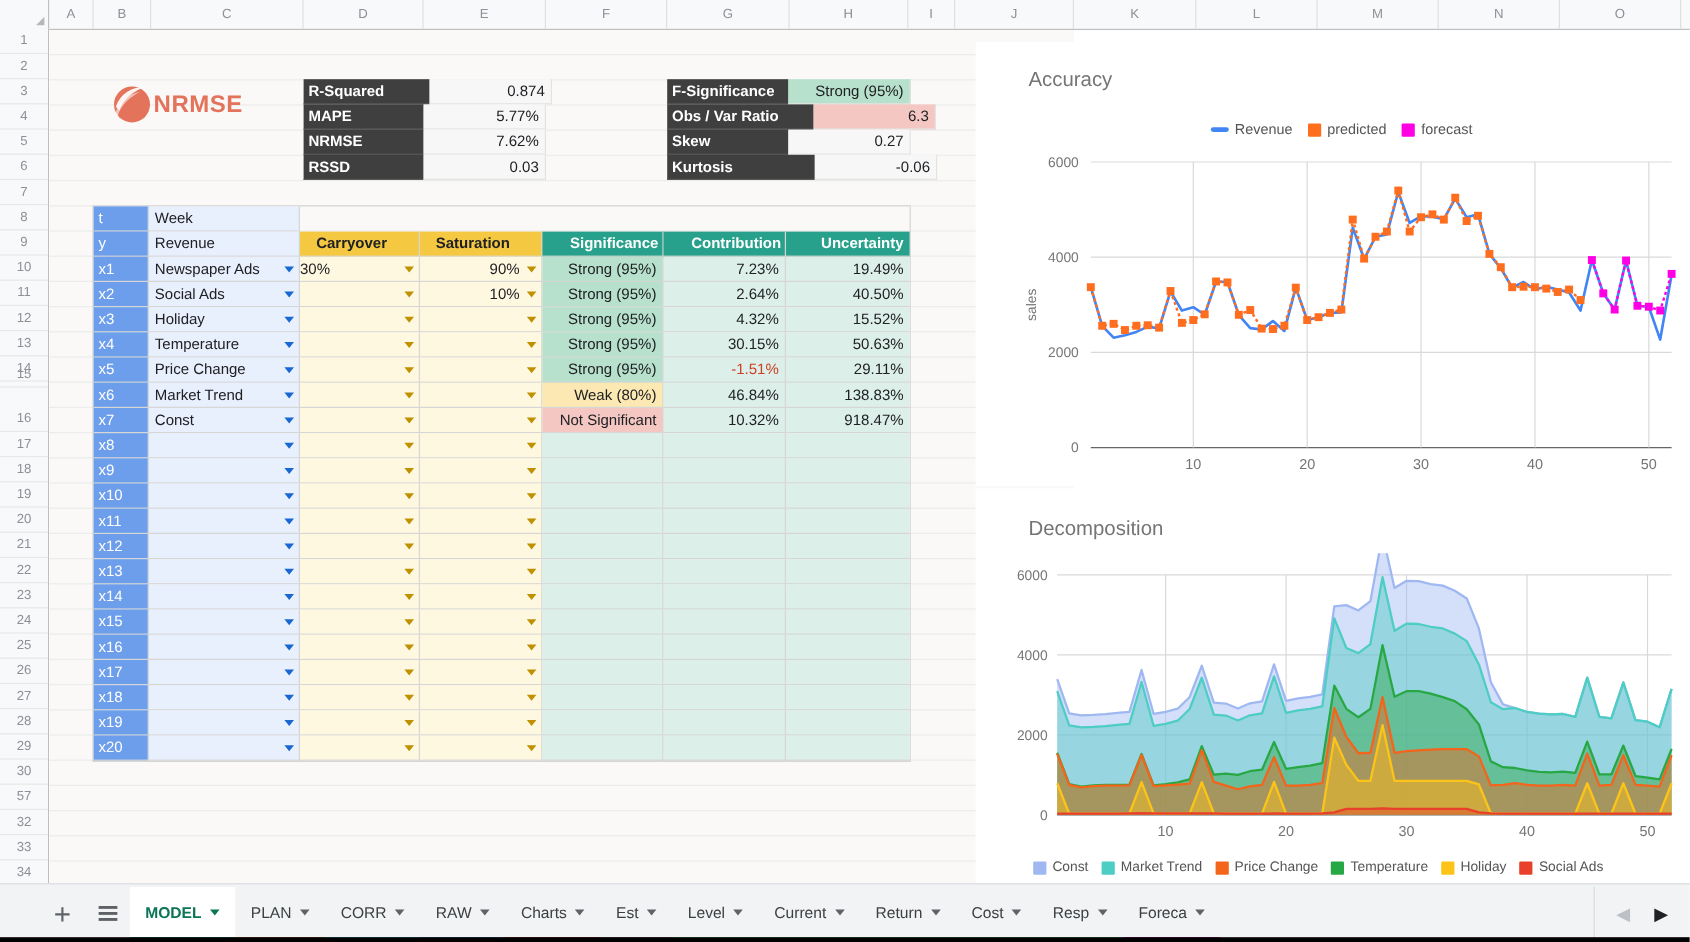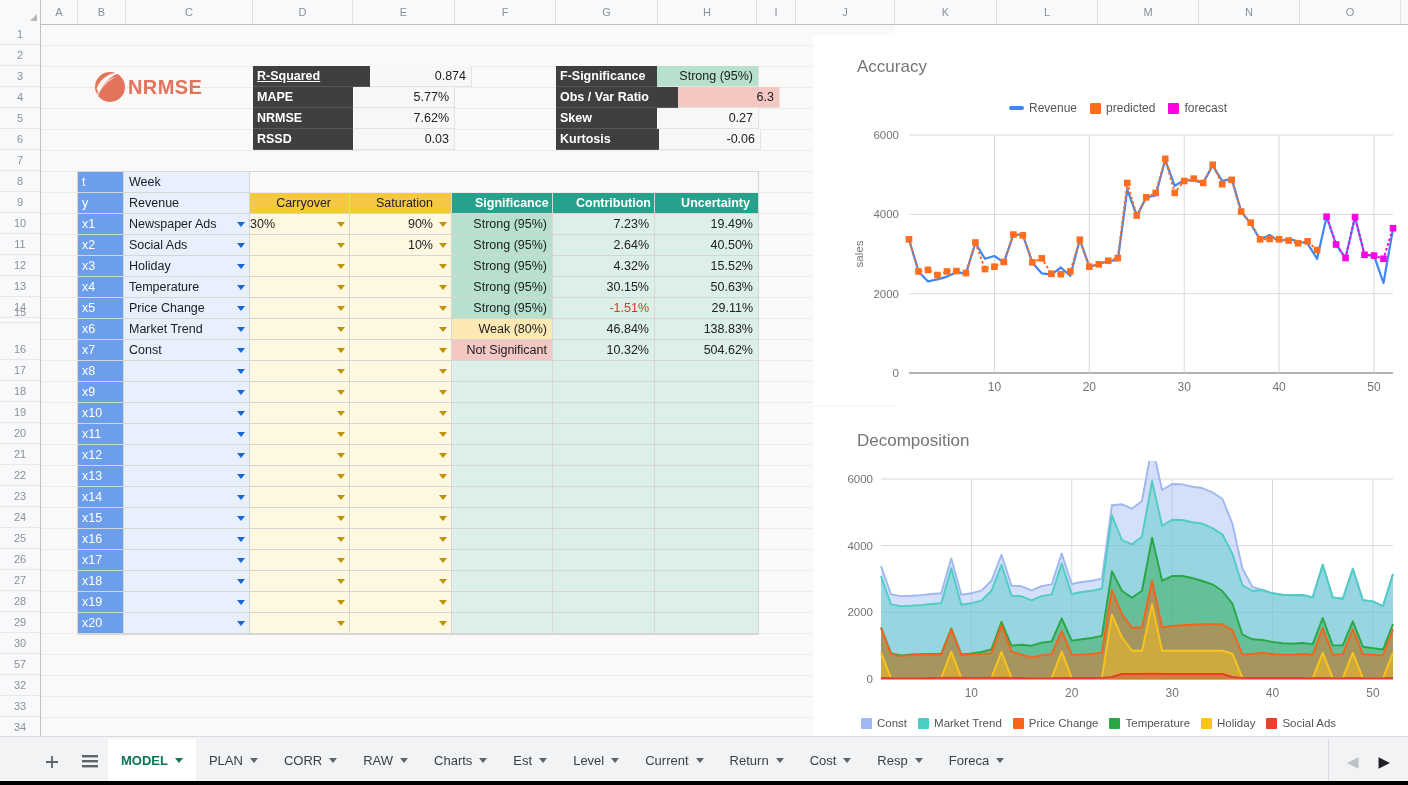--- a/index.html
+++ b/index.html
@@ -205,7 +205,7 @@
 
     <div class="kpi" style="left:212px;top:41px;" id="kpiLeft">
         <div class="row">
-          <div class="k" style="width: 117px; text-decoration: underline;">R-Squared</div>
+          <div class="k" style="width: 105px;">R-Squared</div>
           <div class="v" style="width: 102px;">0.874</div>
         </div>
         <div class="row">

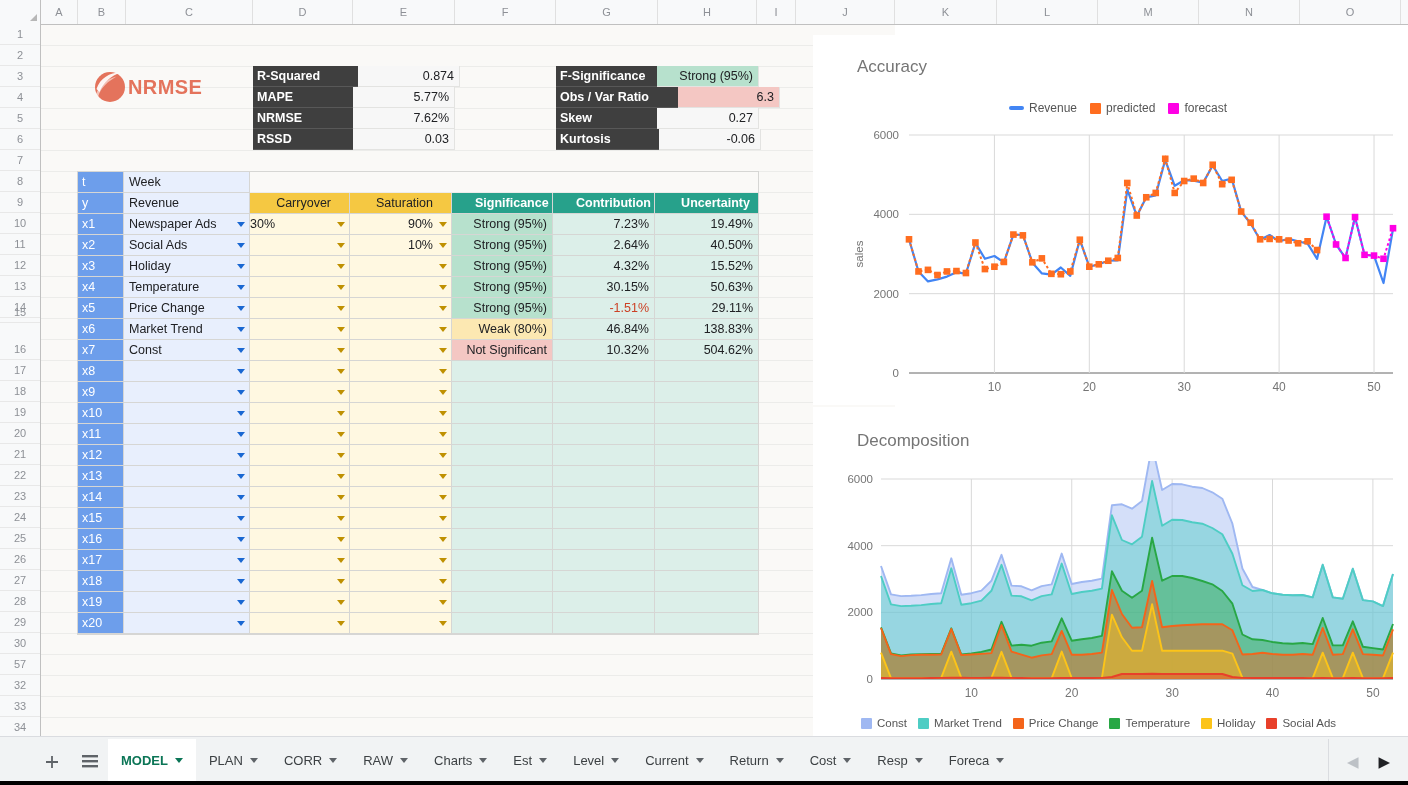--- a/index.html
+++ b/index.html
@@ -236,7 +236,7 @@
           <div class="v" style="width: 102px;">0.27</div>
         </div>
         <div class="row">
-          <div class="k" style="width: 103px;">Kurtosis</div>
+          <div class="k" style="width: 123px;">Kurtosis</div>
           <div class="v" style="width: 102px;">-0.06</div>
         </div>
       </div>

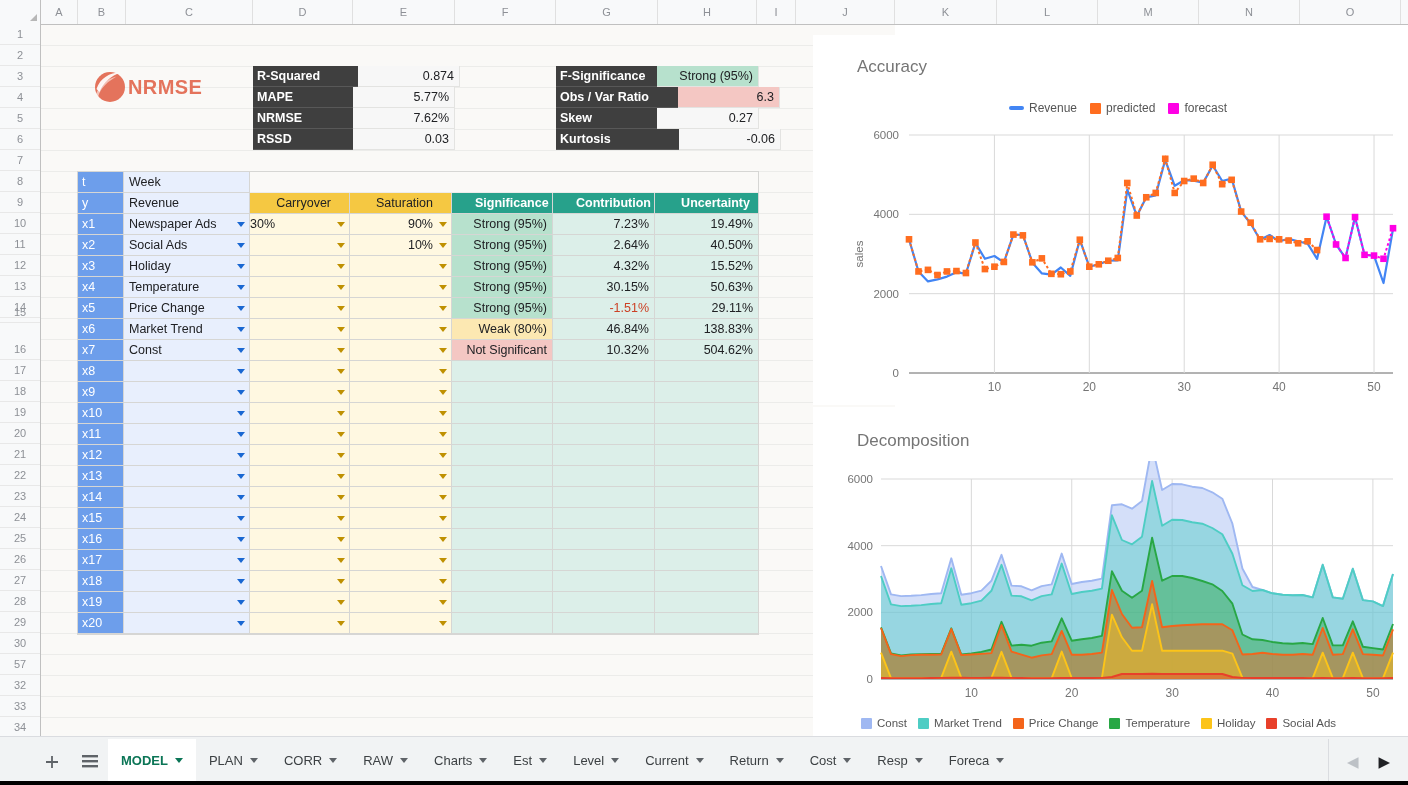--- a/index.html
+++ b/index.html
@@ -57,7 +57,7 @@
   .c-contrib{width:102px;background:#dcefe9;text-align:right;padding-right:5px;}
   .c-unc{width:103px;background:#dcefe9;text-align:right;padding-right:5px;border-right:none;}
 
-  .hd-yellow{background:#f5c842 !important;color:#202124;font-weight:normal;text-align:right;padding-left:5px;}
+  .hd-yellow{background:#f5c842 !important;color:#202124;font-weight:bold;text-align:center;padding-left:5px;}
   .hd-teal{background:#27a18b !important;color:#ffffff;font-weight:bold;text-align:center;padding-left:23px;}
   .sig-strong{background:#b7e1cd !important;}
   .sig-weak{background:#fce8b2 !important;}

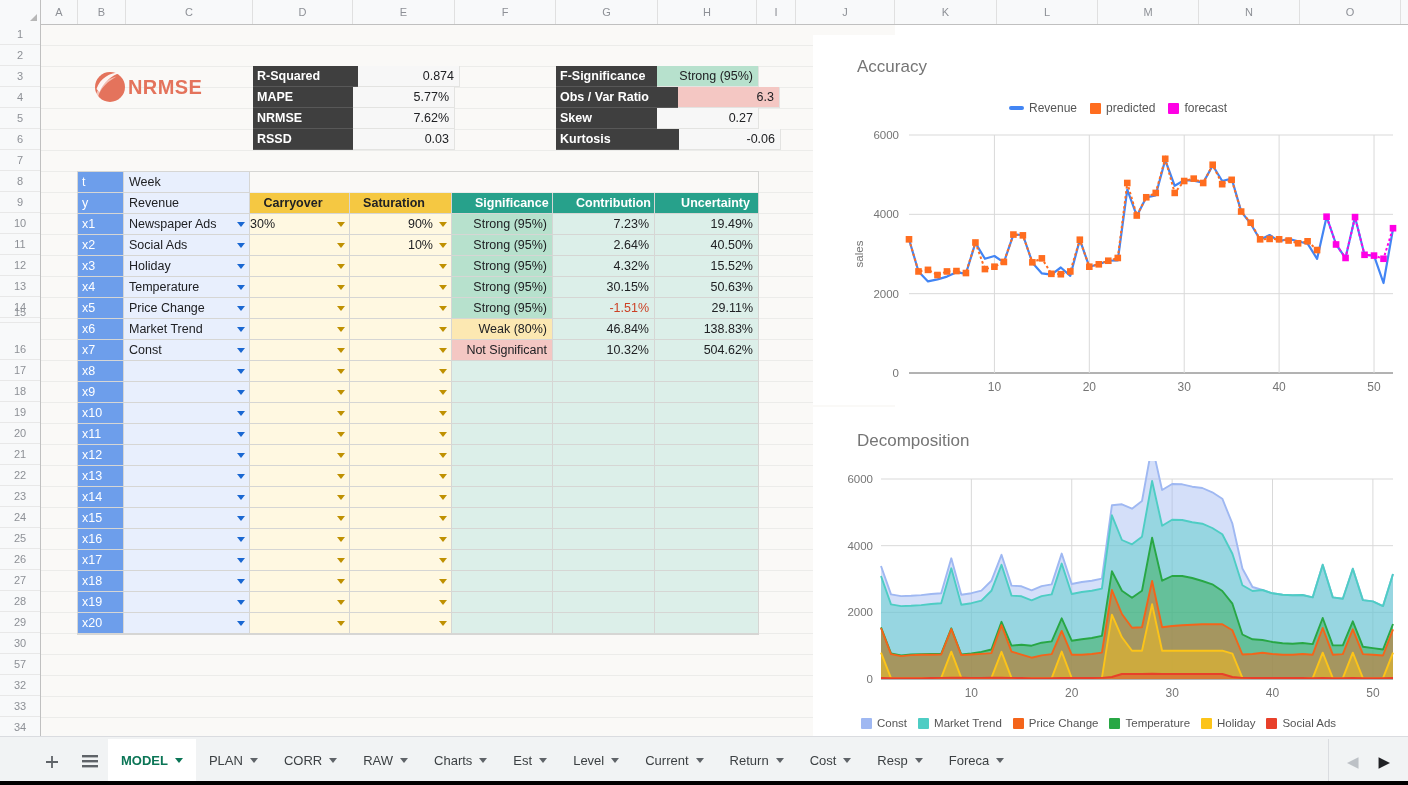--- a/index.html
+++ b/index.html
@@ -58,7 +58,7 @@
   .c-unc{width:103px;background:#dcefe9;text-align:right;padding-right:5px;border-right:none;}
 
   .hd-yellow{background:#f5c842 !important;color:#202124;font-weight:bold;text-align:center;padding-left:5px;}
-  .hd-teal{background:#27a18b !important;color:#ffffff;font-weight:bold;text-align:center;padding-left:23px;}
+  .hd-teal{background:#27a18b !important;color:#ffffff;font-weight:bold;text-align:right;padding-left:23px;}
   .sig-strong{background:#b7e1cd !important;}
   .sig-weak{background:#fce8b2 !important;}
   .sig-none{background:#f4c7c3 !important;}

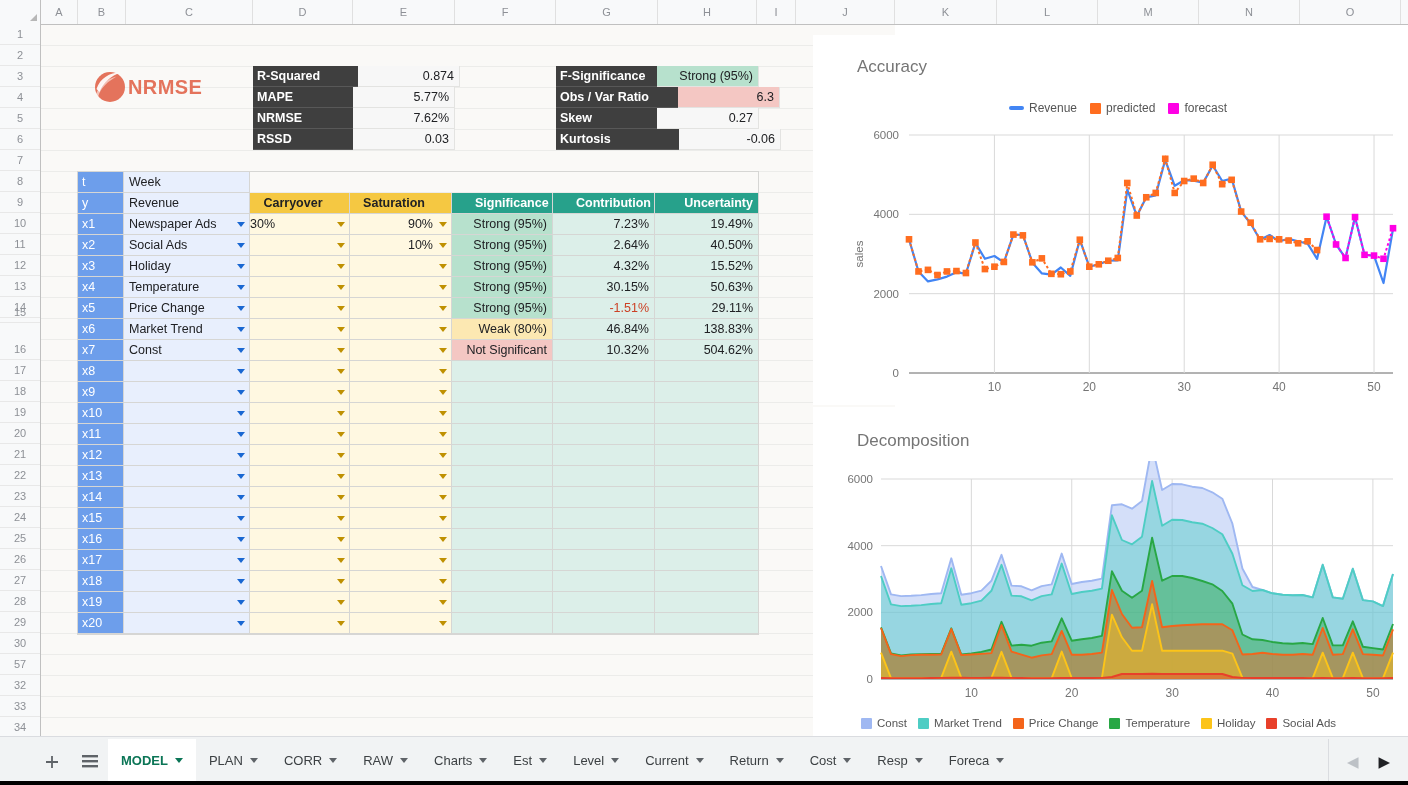--- a/index.html
+++ b/index.html
@@ -338,7 +338,7 @@
           </div>
           <div class="mc c-sig sig-none">Not Significant</div>
           <div class="mc c-contrib">10.32%</div>
-          <div class="mc c-unc">504.62%</div>
+          <div class="mc c-unc">918.47%</div>
         </div>
         <div class="mrow">
           <div class="mc c-idx">x8</div>

